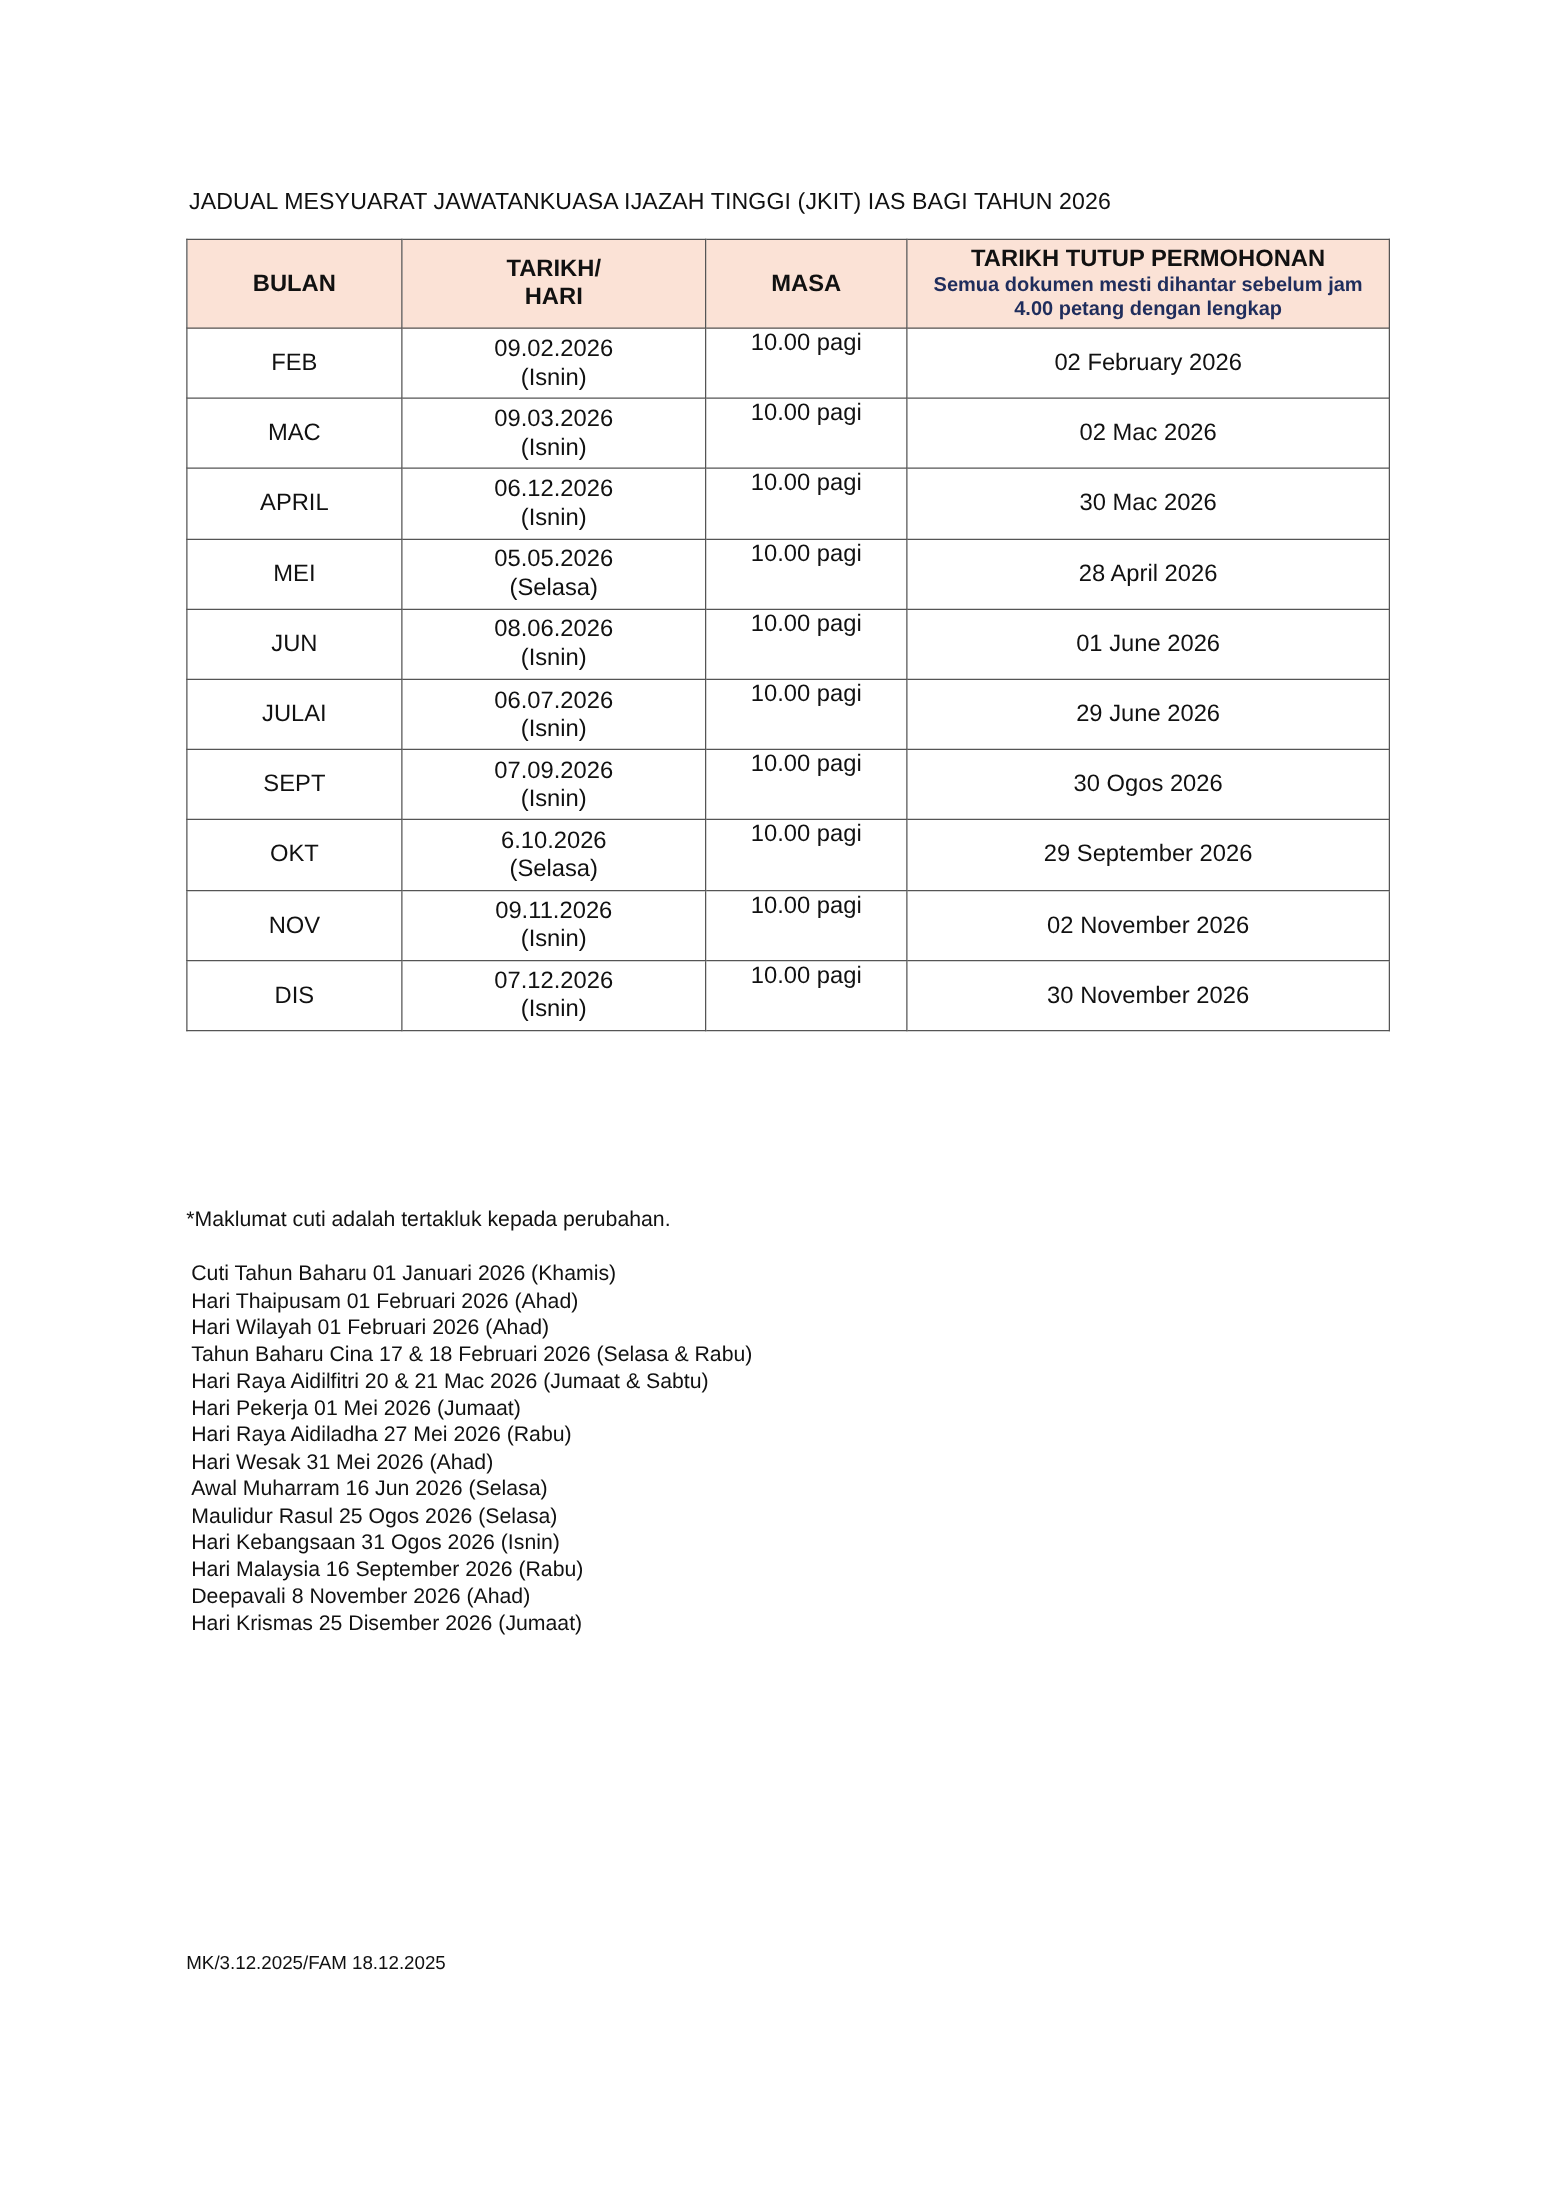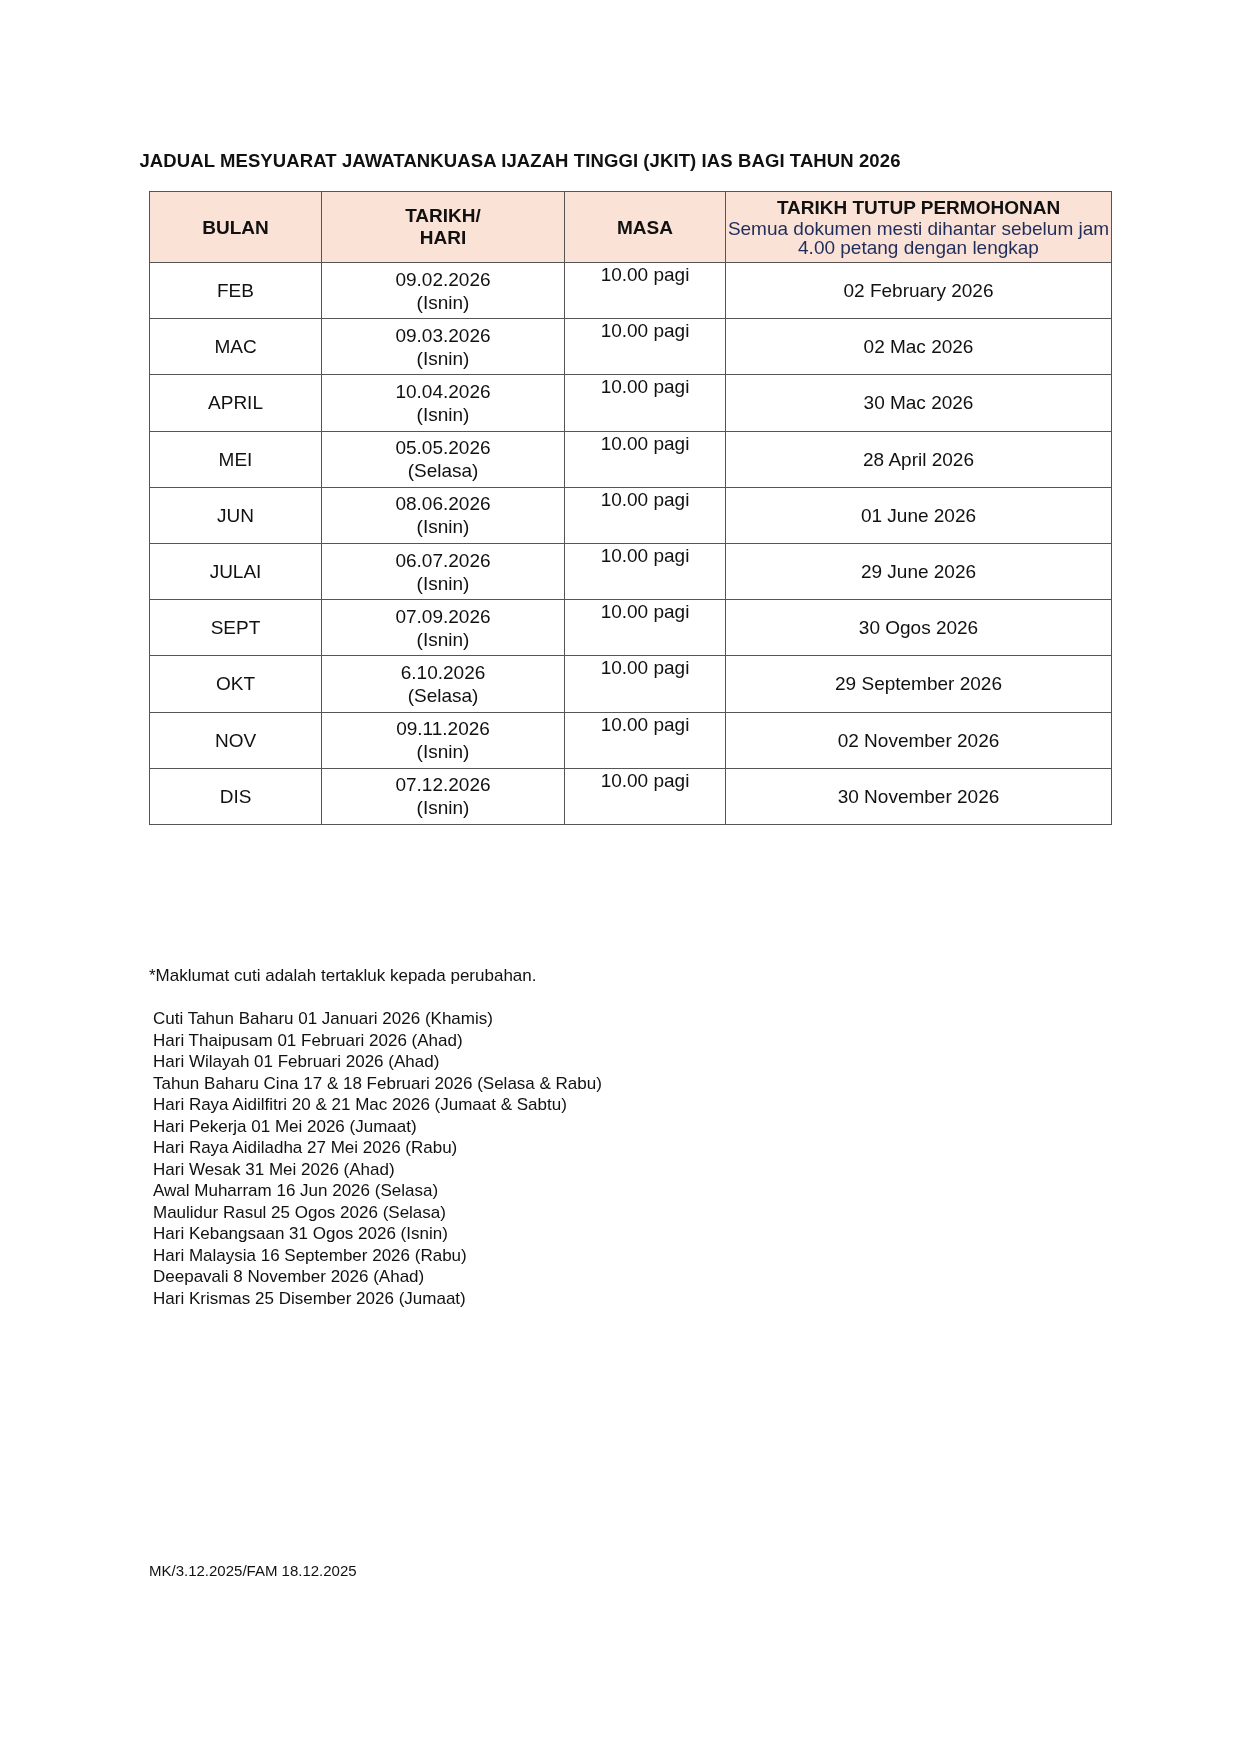--- a/index.html
+++ b/index.html
@@ -6,7 +6,7 @@
   body { width: 1241px; height: 1755px; position: relative; overflow: hidden;
          font-family: "Liberation Sans", sans-serif; color: #111; }
   .title { position: absolute; left: 0; width: 1040px; top: 150px; text-align: center;
-           font-weight: bold; font-size: 18.5px; letter-spacing: 0.1px; }
+           font-weight: normal; font-size: 18.5px; letter-spacing: 0.1px; }
   table.schedule { position: absolute; left: 149px; top: 191px; width: 962px;
                    border-collapse: collapse; table-layout: fixed; }
   table.schedule th, table.schedule td { border: 1.3px solid #555; text-align: center;

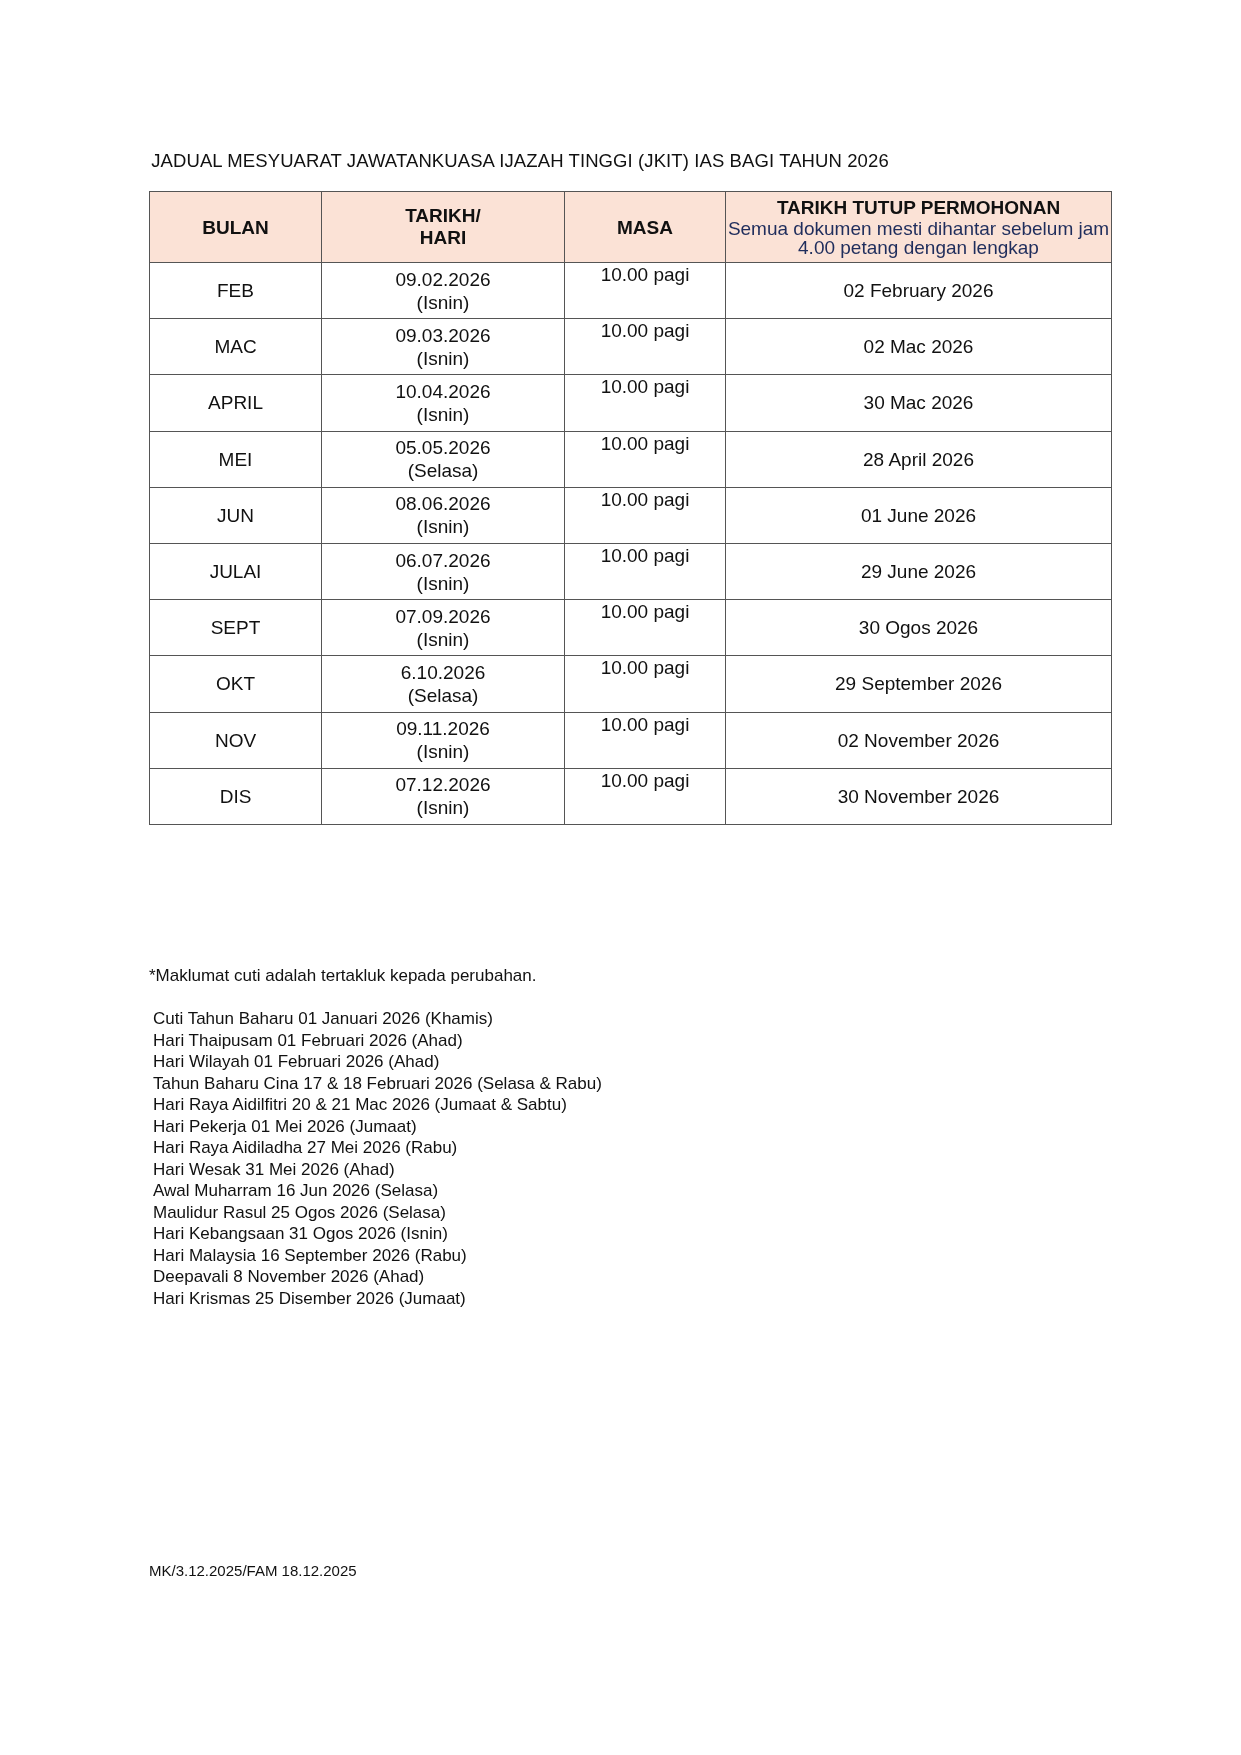--- a/index.html
+++ b/index.html
@@ -13,7 +13,7 @@
                    padding: 0; font-size: 19px; line-height: 23px; }
   table.schedule thead th { background: #fbe2d6; height: 70px; font-weight: bold; font-size: 19px; }
   th .main { display: block; font-size: 19px; line-height: 22px; }
-  th .sub { display: block; color: #1f2d5c; font-size: 19px; line-height: 19px; font-weight: normal; }
+  th .sub { display: block; color: #1f2d5c; font-size: 16px; line-height: 19px; font-weight: bold; }
   table.schedule tbody td { height: 55.2px; }
   td.masa { vertical-align: top; padding-top: 4px; }
   td.masa.mid { vertical-align: middle; padding-top: 0; }

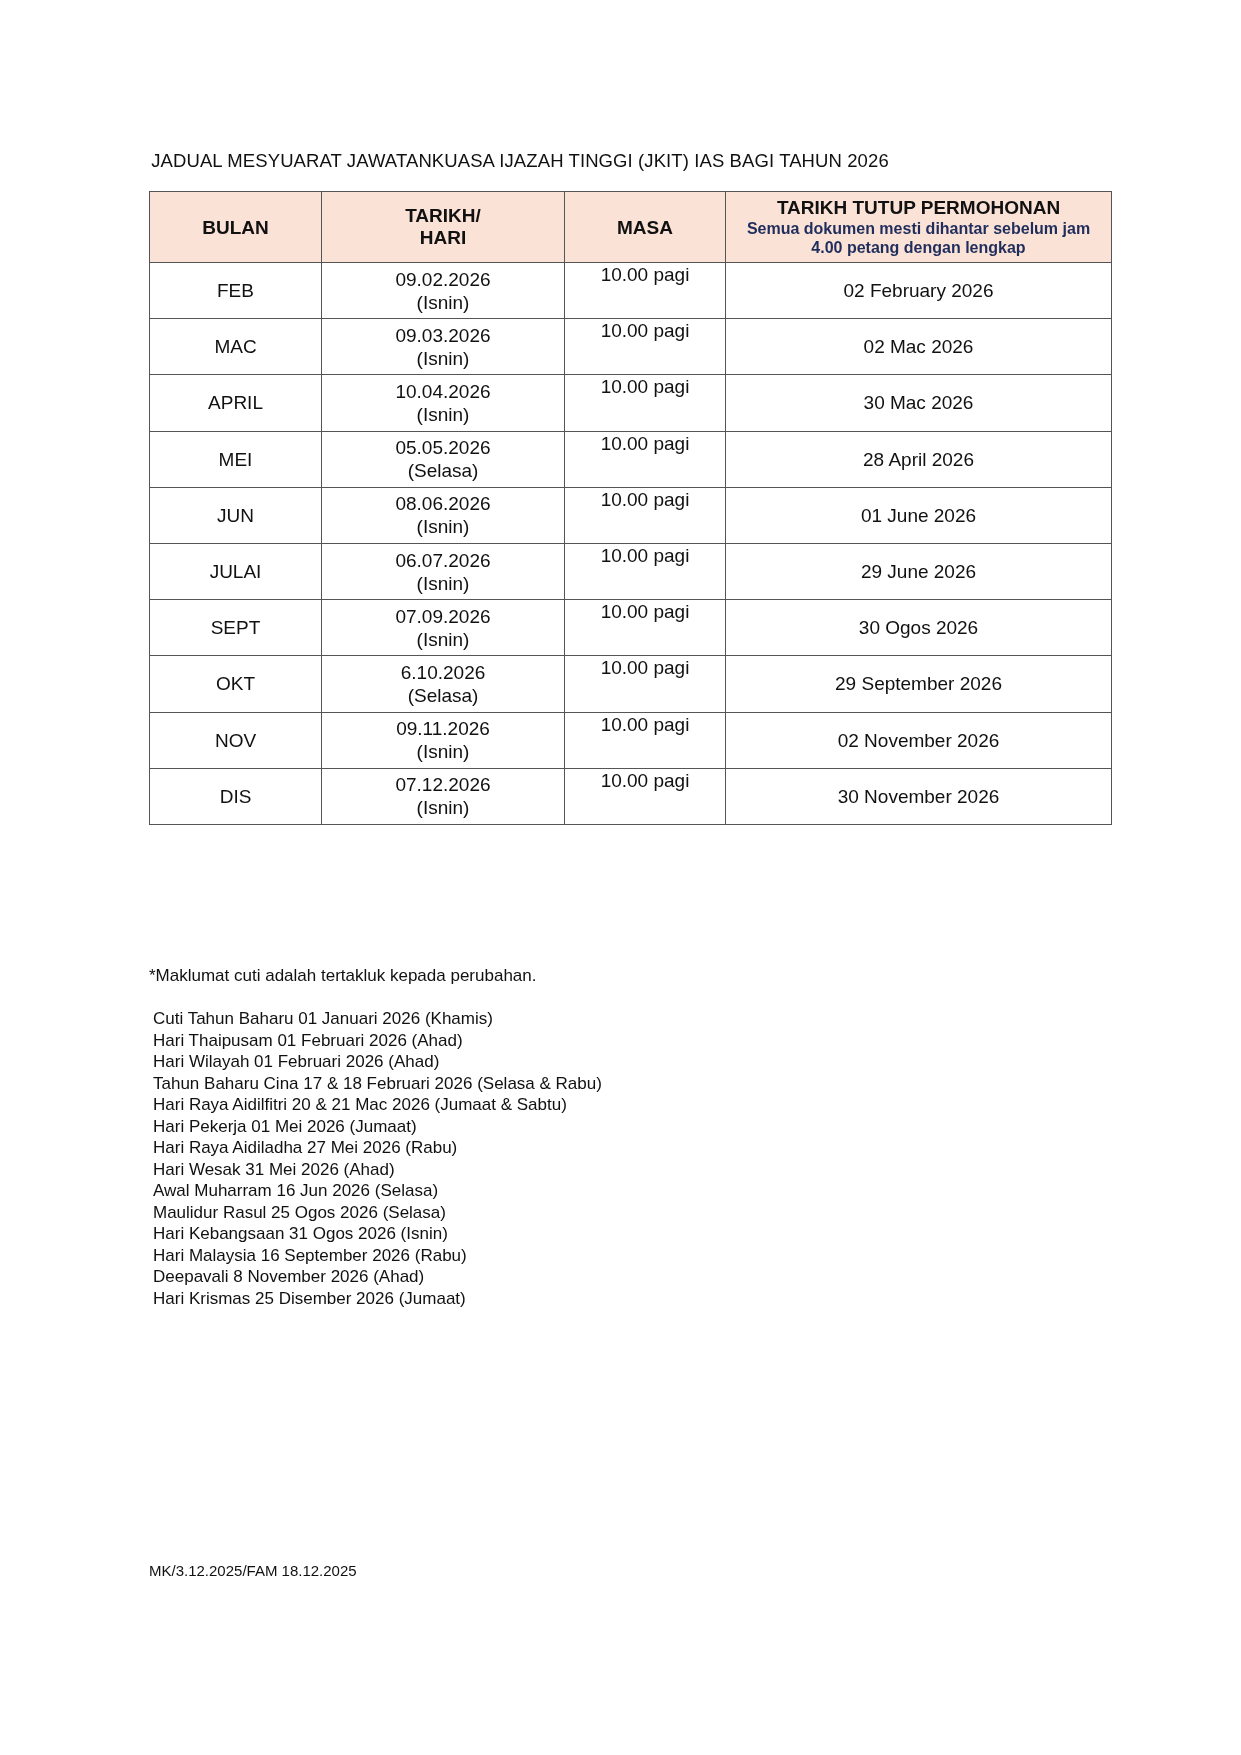--- a/index.html
+++ b/index.html
@@ -72,7 +72,7 @@
       <tr>
         <td>APRIL</td>
         <td>
-          <div>10.04.2026</div>
+          <div>06.12.2026</div>
           <div>(Isnin)</div>
         </td>
         <td class="masa">10.00 pagi</td>

